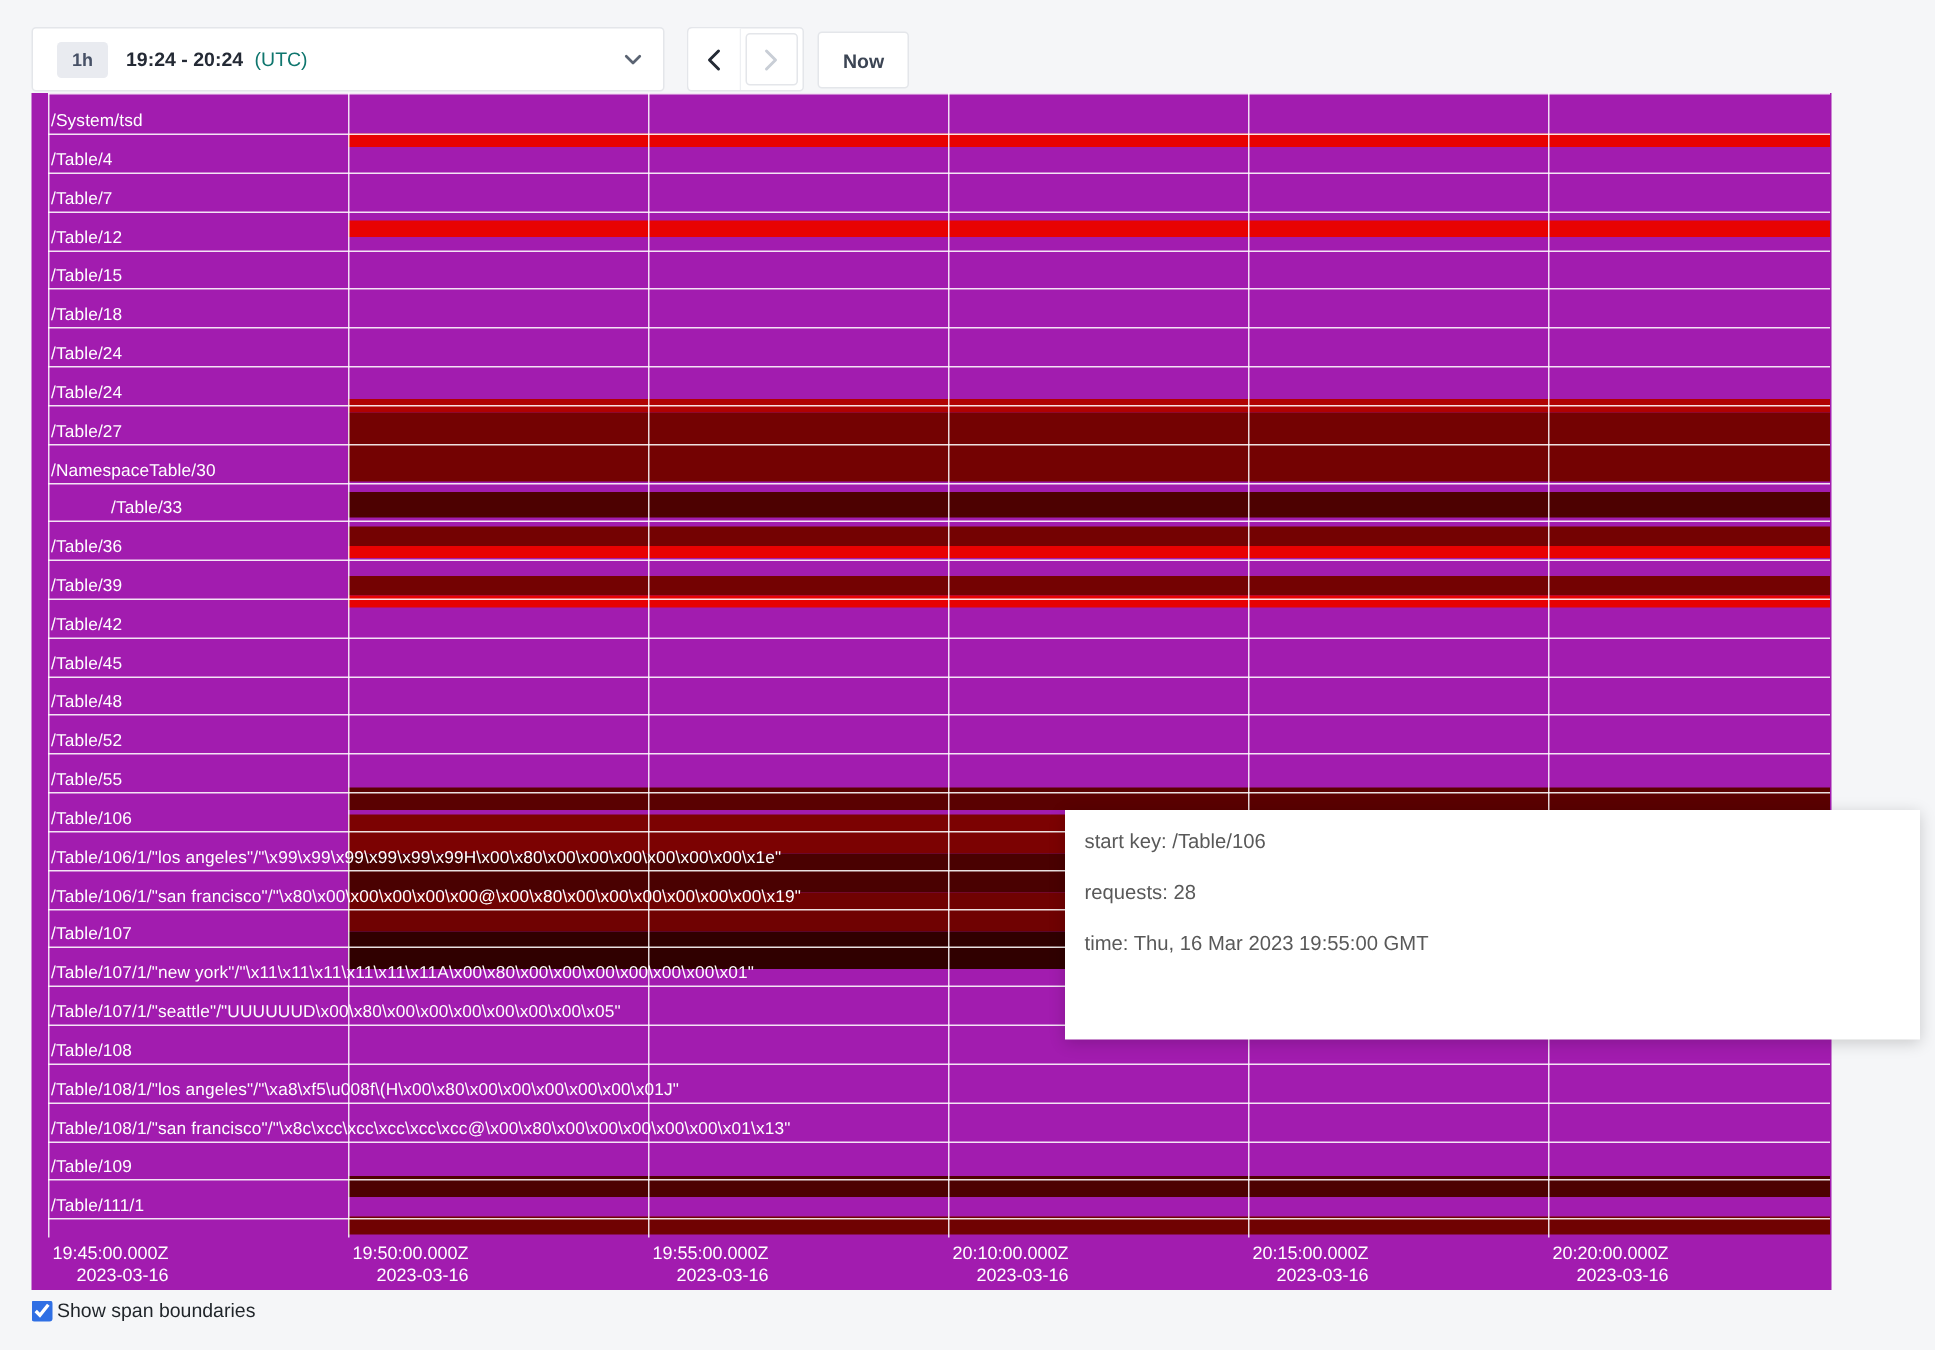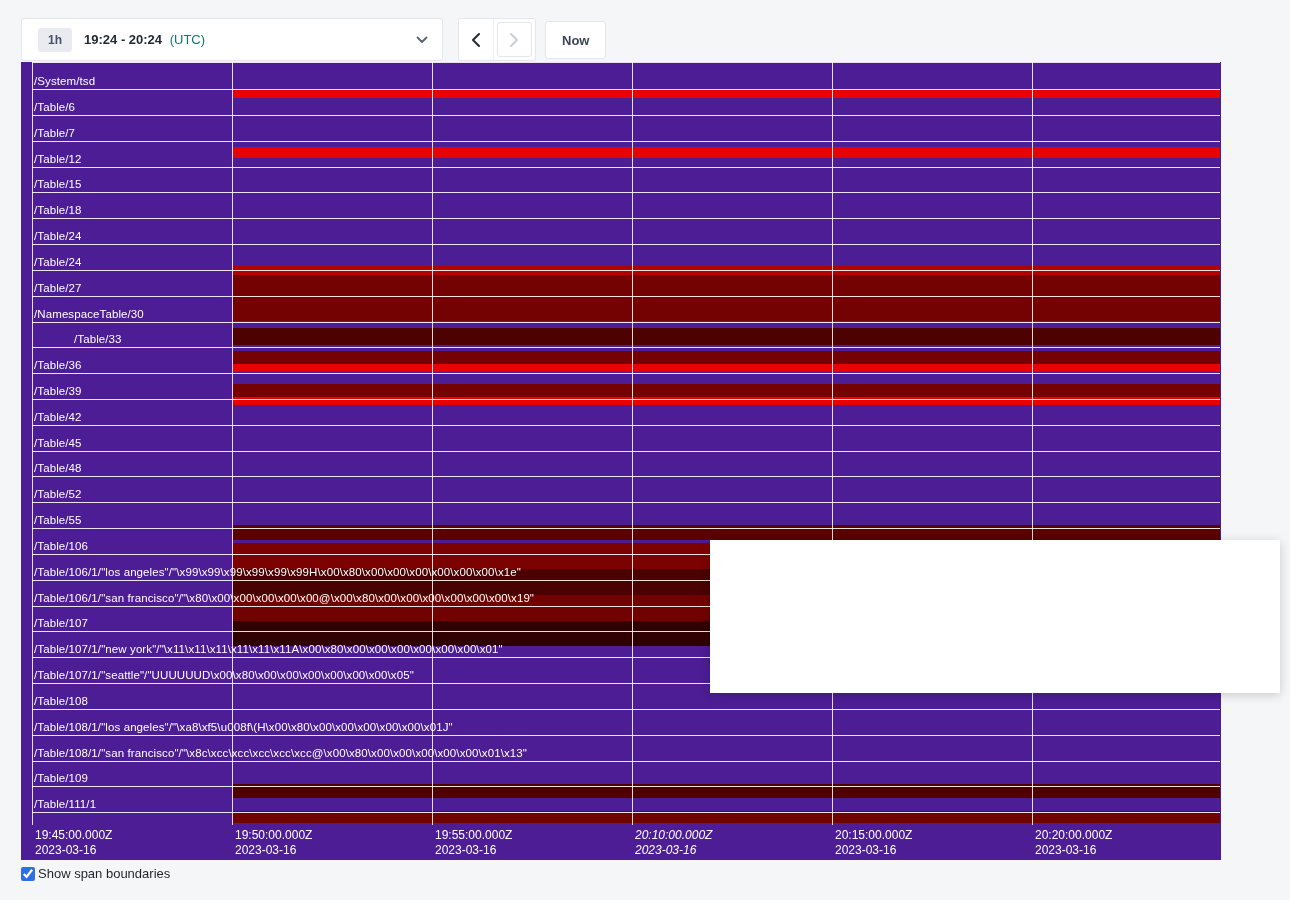--- a/index.html
+++ b/index.html
@@ -48,7 +48,7 @@
   
   .kv-canvas {
     position:absolute; left:21px; top:62px; width:1200px; height:798px;
-    background:#4c1d95; overflow:hidden;
+    background:#a21caf; overflow:hidden;text-align:right;
   }
   .heat-band { position:absolute; left:211px; width:988px; }
   .gridline-v { position:absolute; top:0; width:1px; height:763px; background:rgba(255,255,255,0.85); }

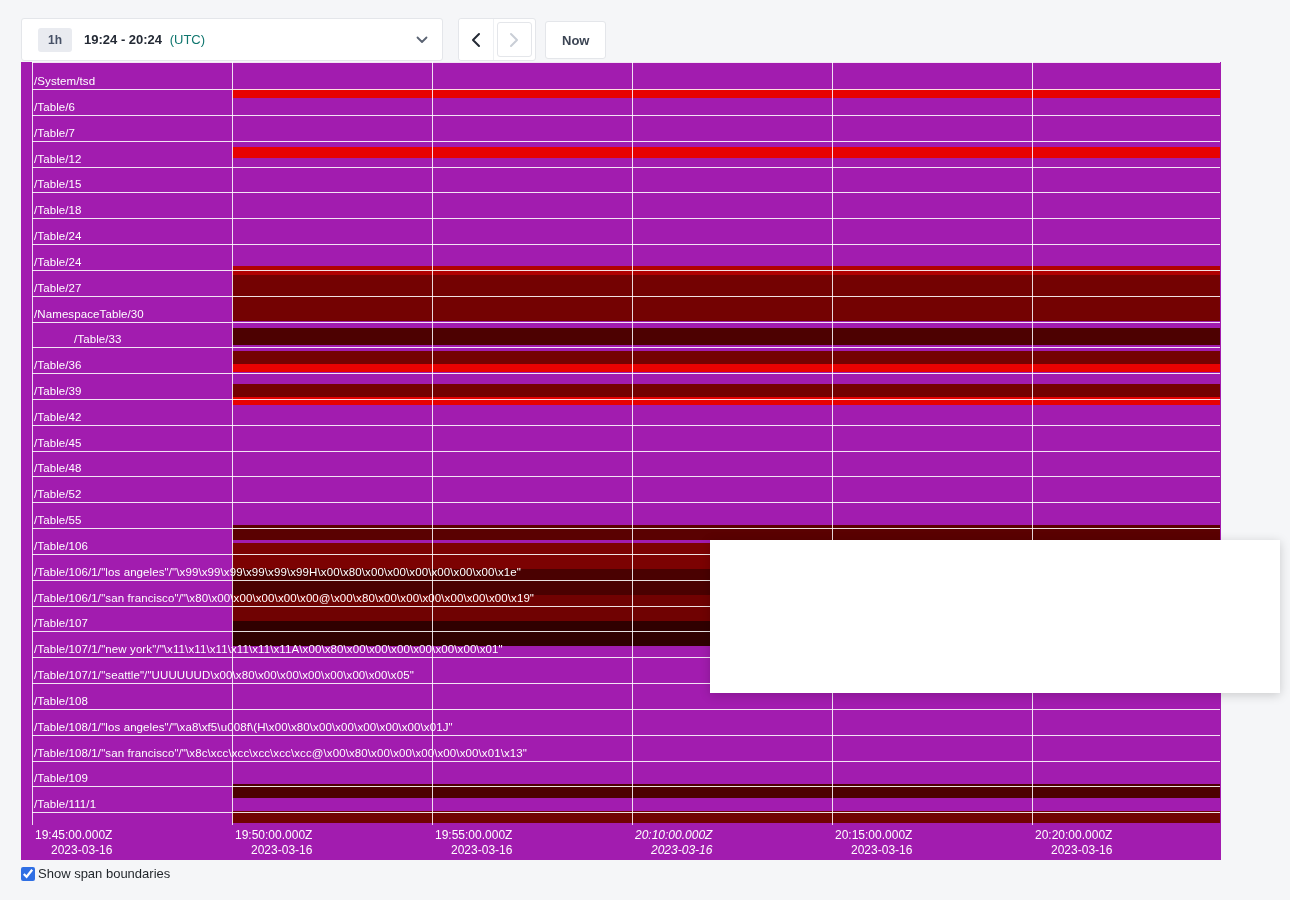--- a/index.html
+++ b/index.html
@@ -133,7 +133,7 @@
       <div class="boundary-line" style="top: 27px;"></div>
       <div class="row-label" style="top: 12px;">/System/tsd</div>
       <div class="boundary-line" style="top: 52.8px;"></div>
-      <div class="row-label" style="top: 37.8px;">/Table/6</div>
+      <div class="row-label" style="top: 37.8px;">/Table/4</div>
       <div class="boundary-line" style="top: 78.7px;"></div>
       <div class="row-label" style="top: 63.7px;">/Table/7</div>
       <div class="boundary-line" style="top: 104.5px;"></div>

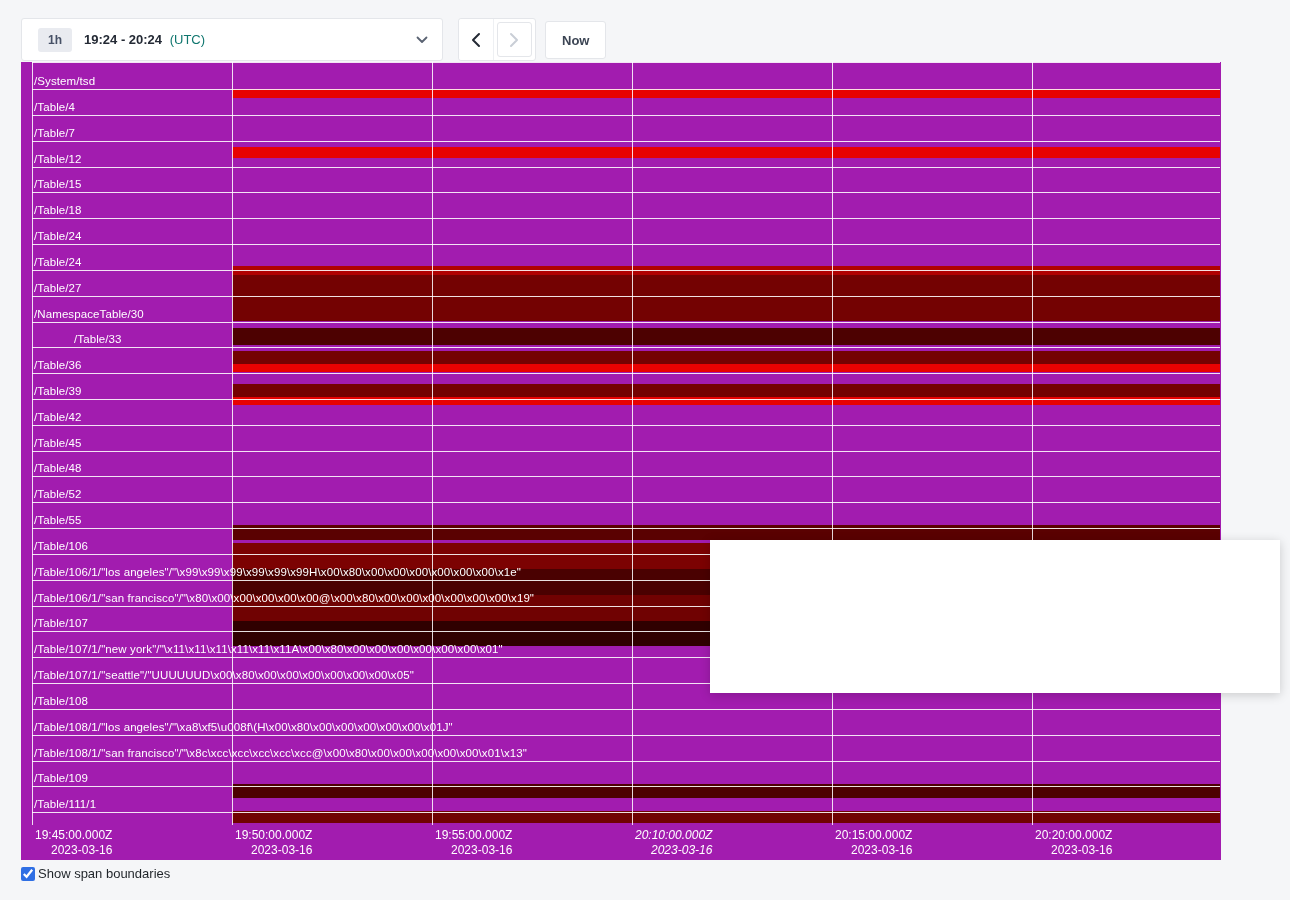--- a/index.html
+++ b/index.html
@@ -218,6 +218,7 @@
 </div>
 
 <div class="kv-tooltip">
+  <div>start key: /Table/106</div>
 </div>
 
 <div class="footer">

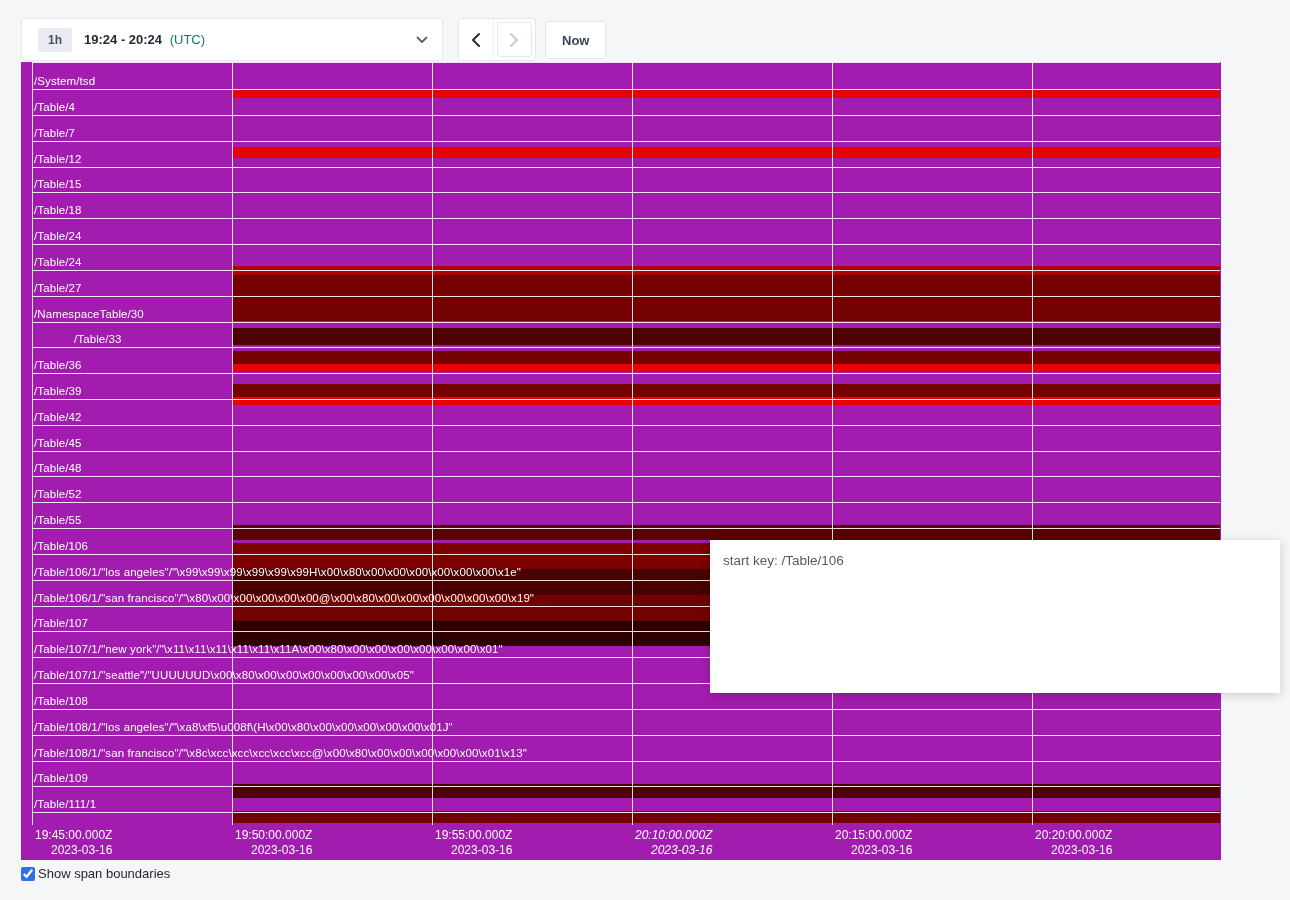--- a/index.html
+++ b/index.html
@@ -219,6 +219,7 @@
 
 <div class="kv-tooltip">
   <div>start key: /Table/106</div>
+  <div>requests: 28</div>
 </div>
 
 <div class="footer">

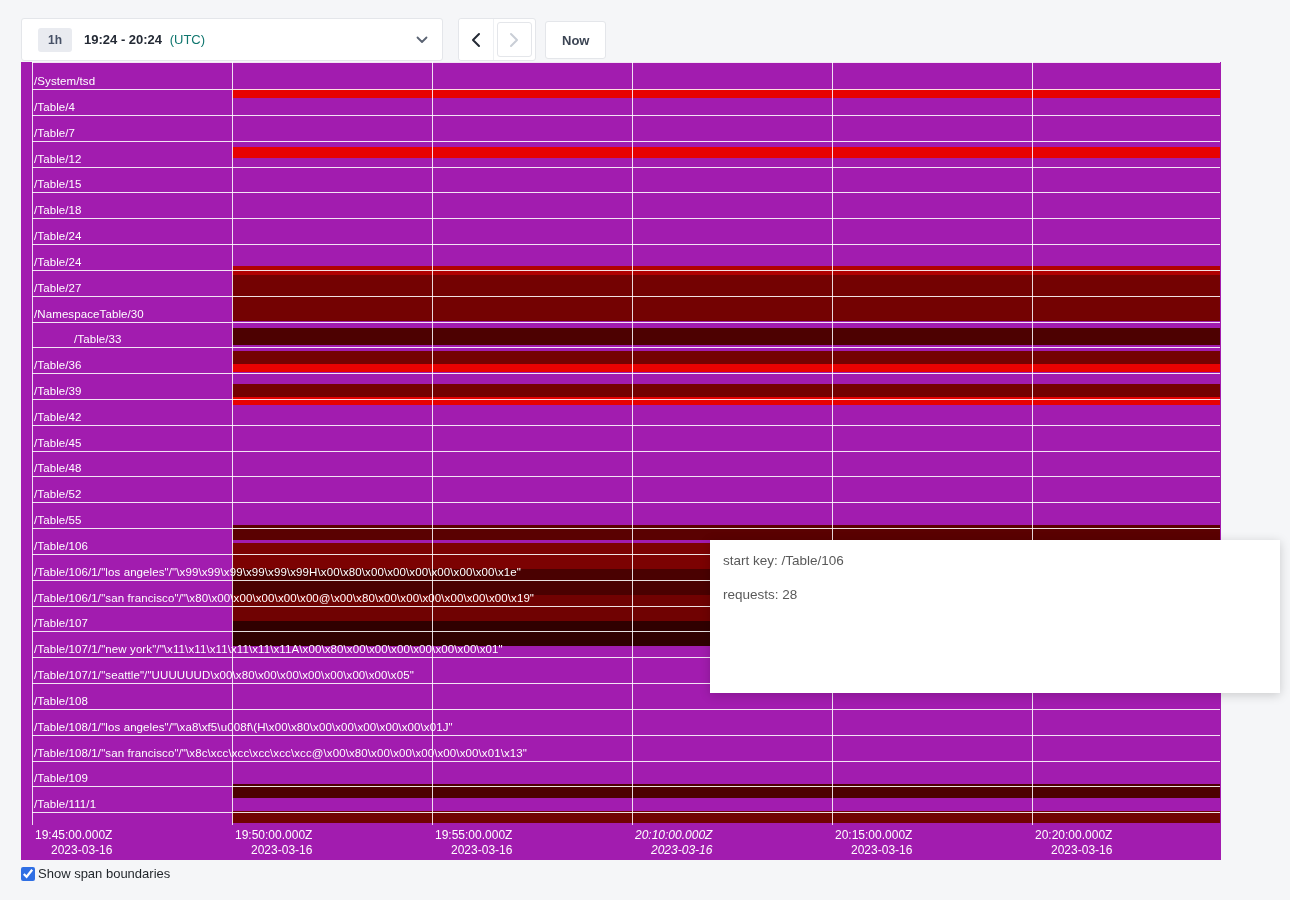--- a/index.html
+++ b/index.html
@@ -220,6 +220,7 @@
 <div class="kv-tooltip">
   <div>start key: /Table/106</div>
   <div>requests: 28</div>
+  <div>time: Thu, 16 Mar 2023 19:55:00 GMT</div>
 </div>
 
 <div class="footer">

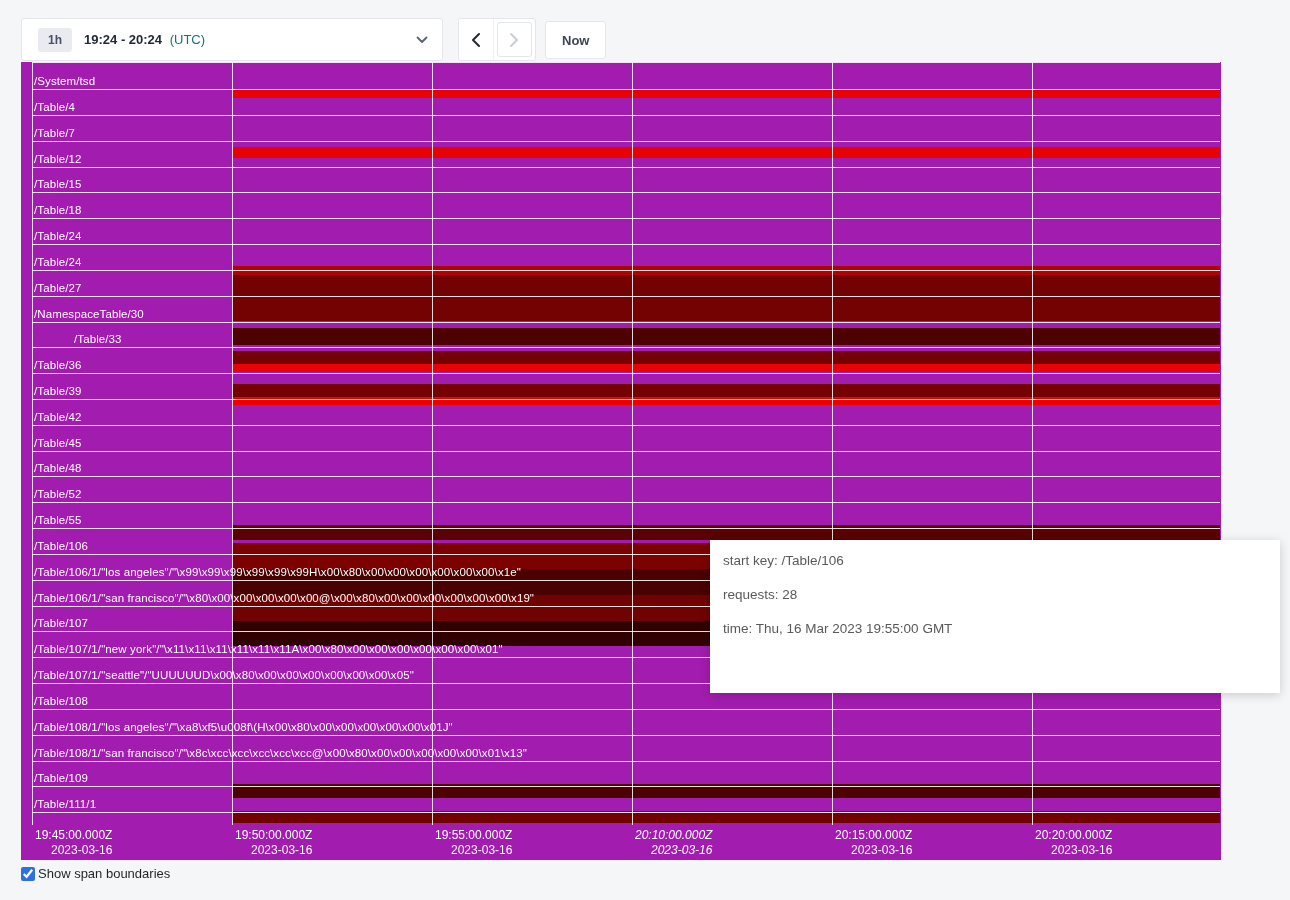--- a/index.html
+++ b/index.html
@@ -202,7 +202,7 @@
         <div class="x-time">19:55:00.000Z</div>
         <div class="x-date">2023-03-16</div>
       </div>
-      <div class="x-label" style="left: 614px; font-style: italic;">
+      <div class="x-label" style="left: 614px;">
         <div class="x-time">20:10:00.000Z</div>
         <div class="x-date">2023-03-16</div>
       </div>

